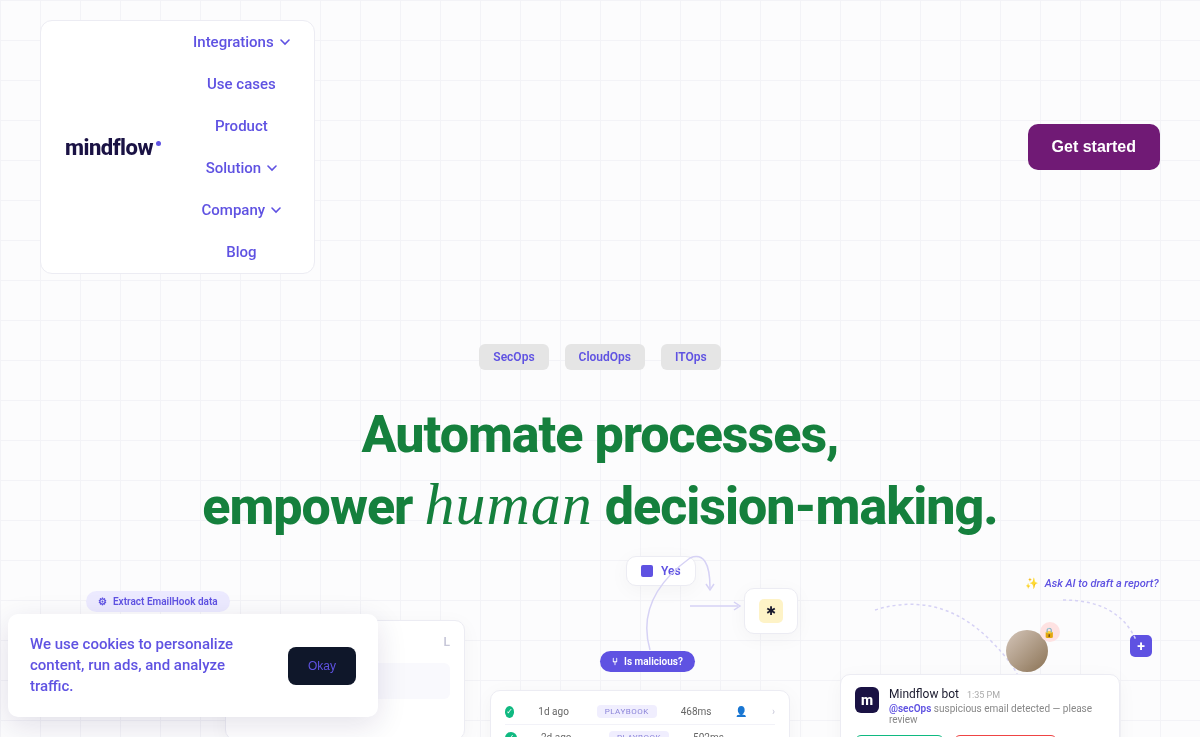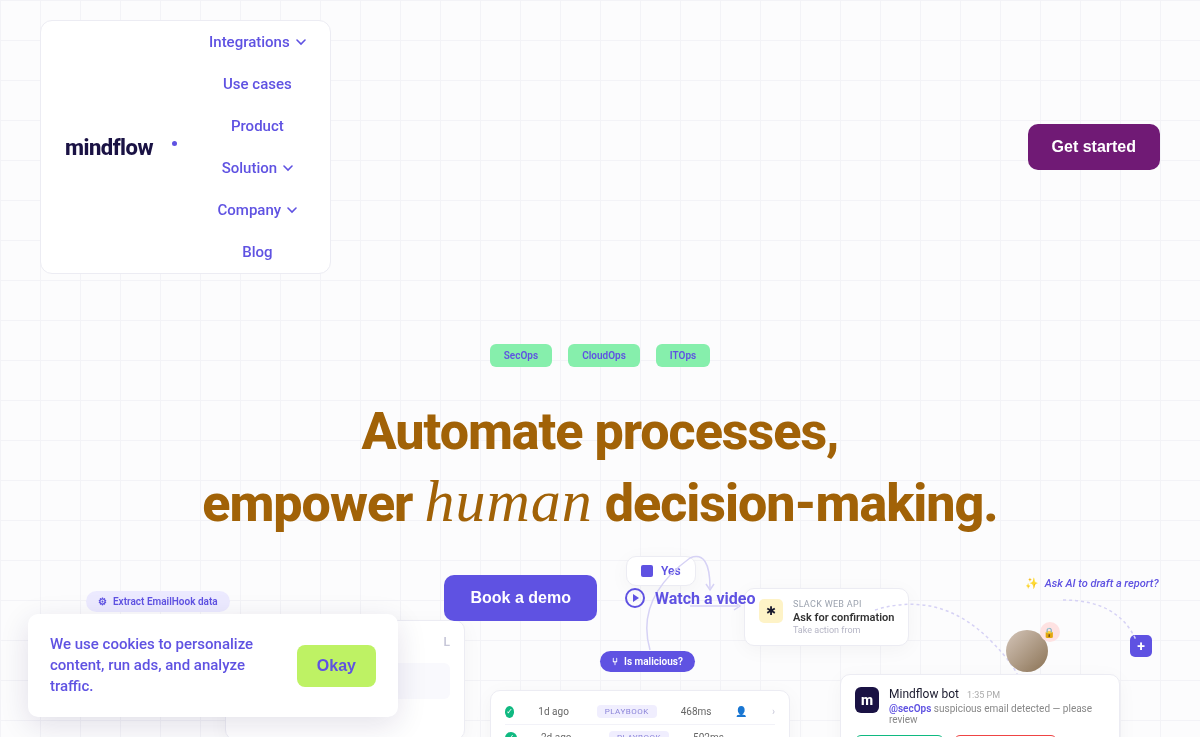--- a/index.html
+++ b/index.html
@@ -46,7 +46,7 @@
   color: #1a1244;
   display: flex;
   align-items: center;
-  gap: 19px;
+  gap: 3px;
 }
 .logo-dot {
   width: 5px;

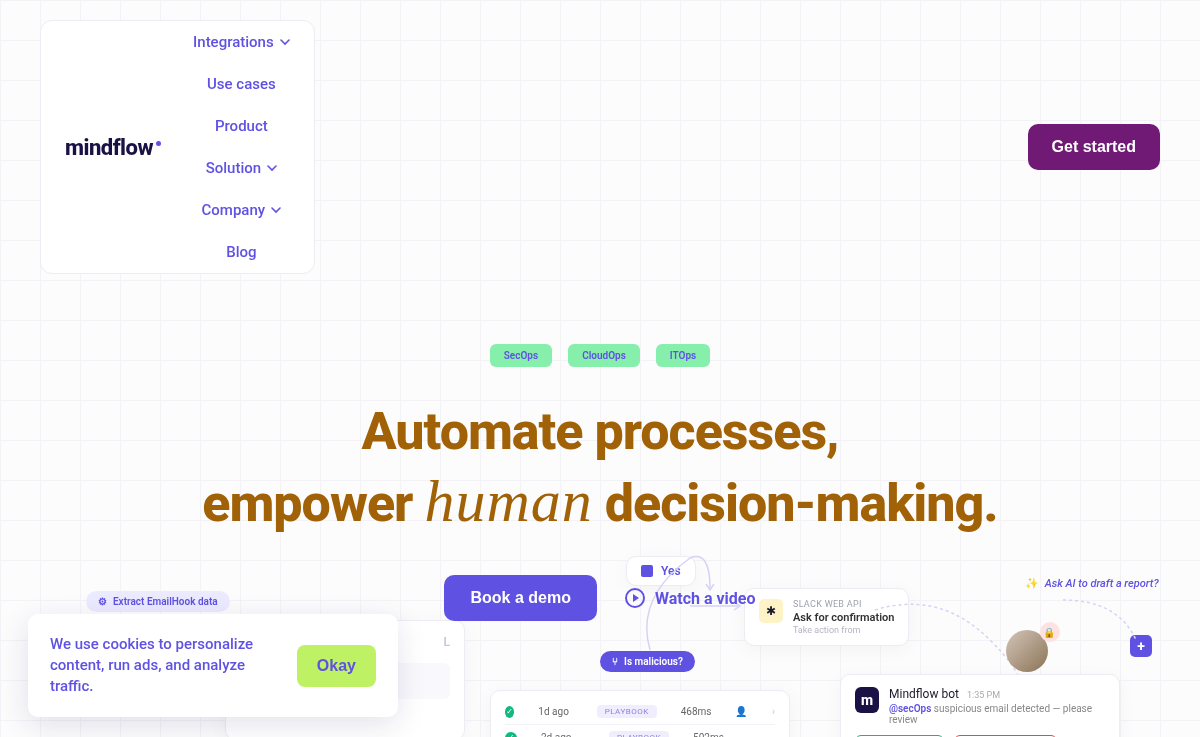--- a/index.html
+++ b/index.html
@@ -99,9 +99,9 @@
   margin-bottom: 32px;
 }
 .tag {
-  background: #86efac;
-  color: #5f52e2;
-  font-size: 10px;
+  background: #e5e5e5;
+  color: #5f52e2;
+  font-size: 12px;
   font-weight: 600;
   padding: 6px 14px;
   border-radius: 6px;

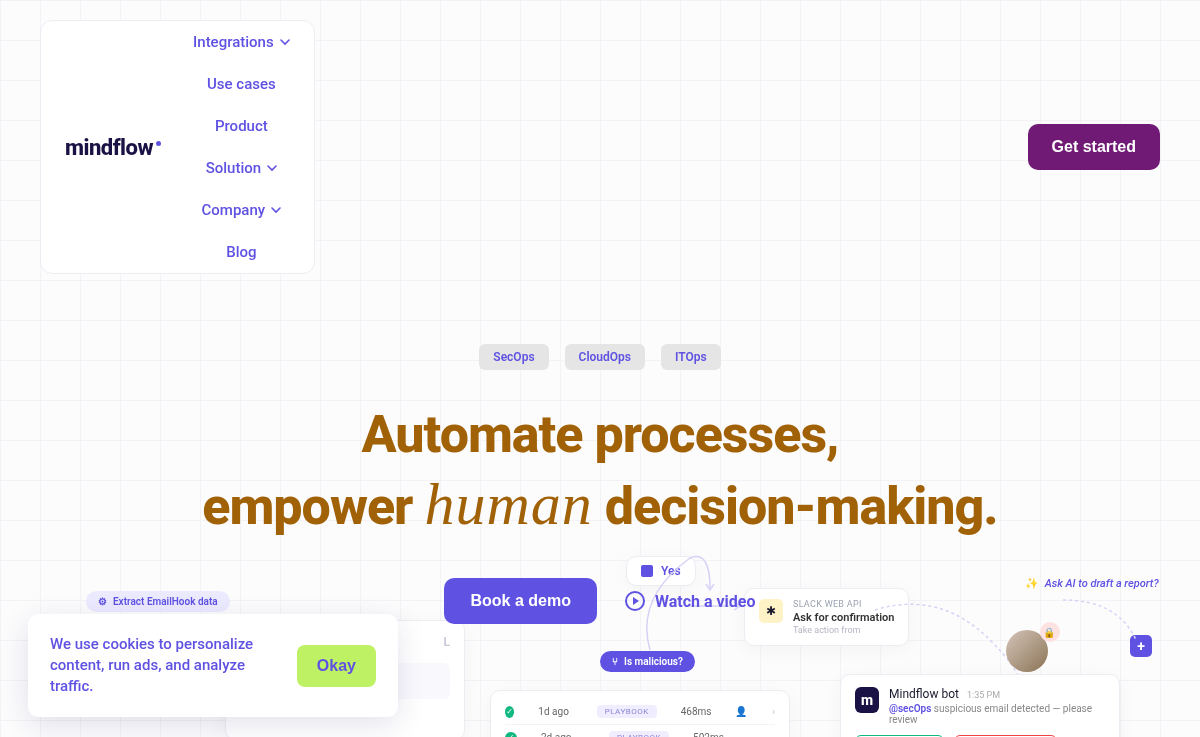--- a/index.html
+++ b/index.html
@@ -109,7 +109,7 @@
 .headline {
   font-size: 52px;
   font-weight: 800;
-  color: #a16207;
+  color: #15803d;
   line-height: 1.25;
   letter-spacing: -1px;
   margin-top: 8px;

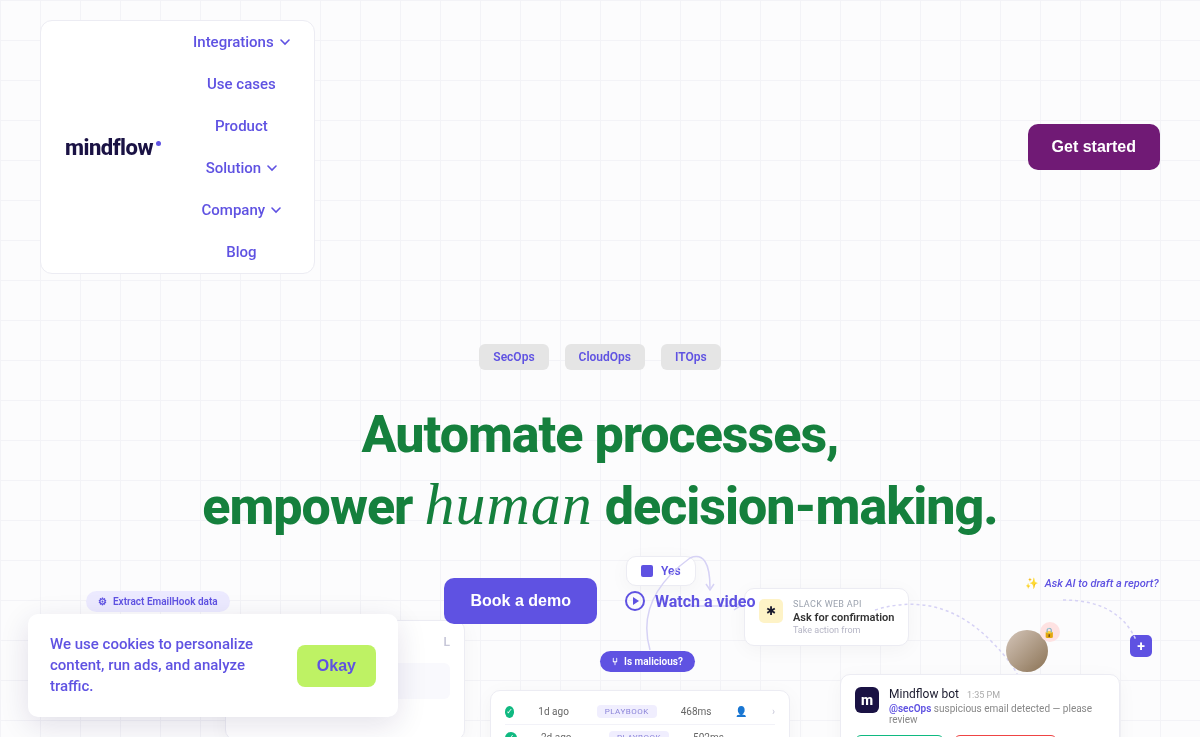--- a/index.html
+++ b/index.html
@@ -326,13 +326,6 @@
     <span>Automate processes,</span><br>
     <span>empower </span><span class="cursive">human</span><span> decision-making.</span>
   </h1>
-  <div class="cta-row">
-    <button class="cta-primary">Book a demo</button>
-    <div class="cta-secondary">
-      <span class="play-icon"></span>
-      <span>Watch a video</span>
-    </div>
-  </div>
 </section>
 
 <div class="illus" style="top:590px;left:86px;">

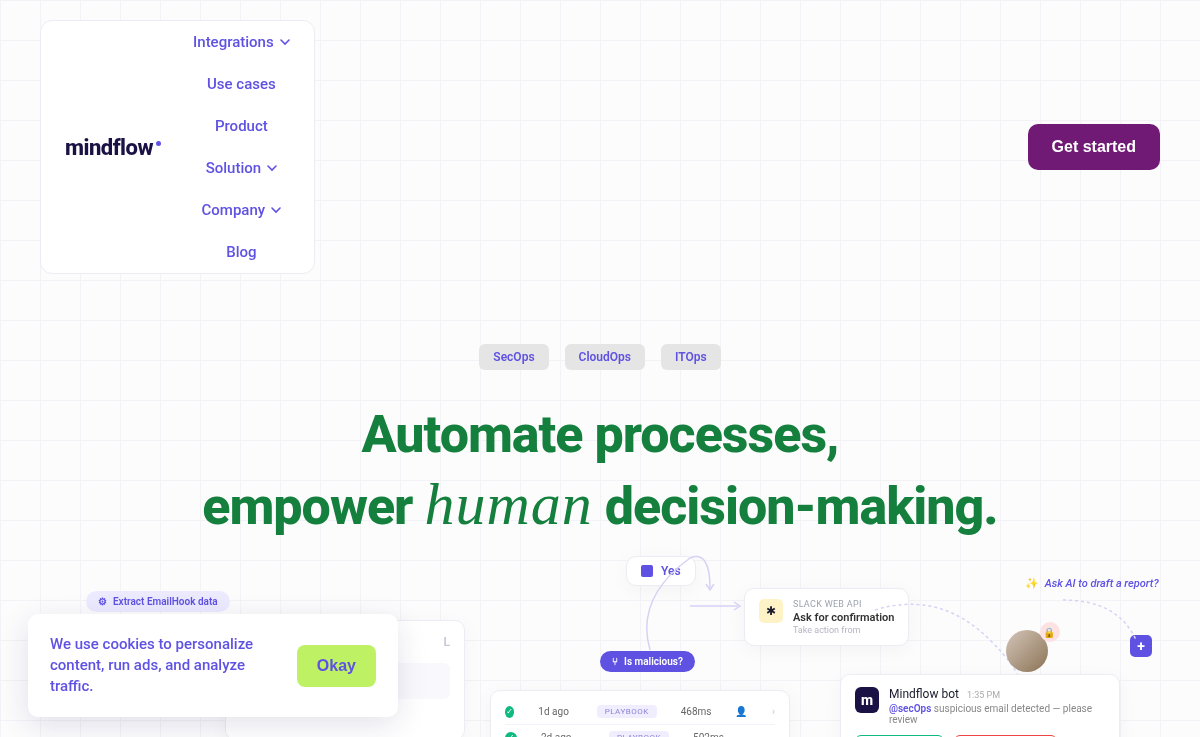--- a/index.html
+++ b/index.html
@@ -363,11 +363,6 @@
 
 <div class="illus illus-card" style="top:588px;left:744px;padding:10px 14px;display:flex;gap:10px;align-items:flex-start;">
   <div style="width:24px;height:24px;background:#fef3c7;border-radius:5px;display:flex;align-items:center;justify-content:center;font-size:12px;">✱</div>
-  <div>
-    <div class="small-label">SLACK WEB API</div>
-    <div style="font-size:11px;font-weight:600;color:#333;margin-top:2px;">Ask for confirmation</div>
-    <div style="font-size:9px;color:#b5b5c5;margin-top:1px;">Take action from</div>
-  </div>
 </div>
 
 <svg class="illus" style="top:596px;left:688px;" width="60" height="20">

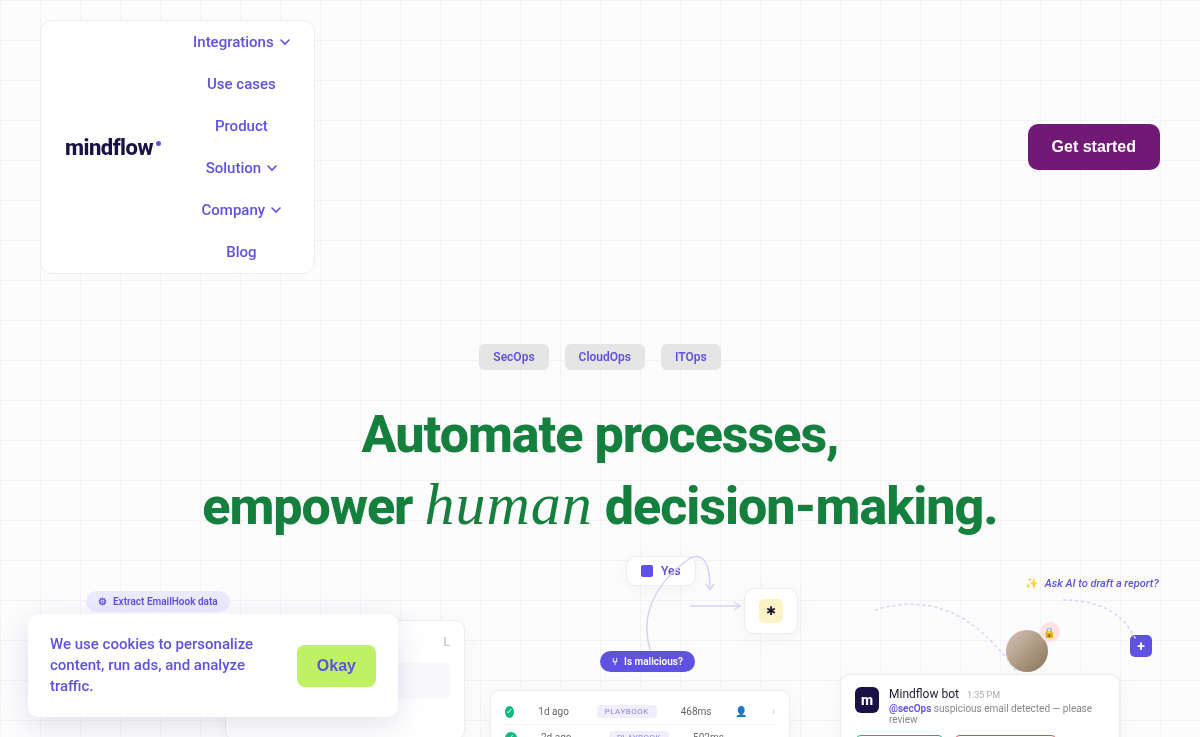--- a/index.html
+++ b/index.html
@@ -201,7 +201,7 @@
 .cookie-banner {
   position: absolute;
   bottom: 20px;
-  left: 28px;
+  left: 8px;
   z-index: 100;
   background: white;
   border-radius: 10px;

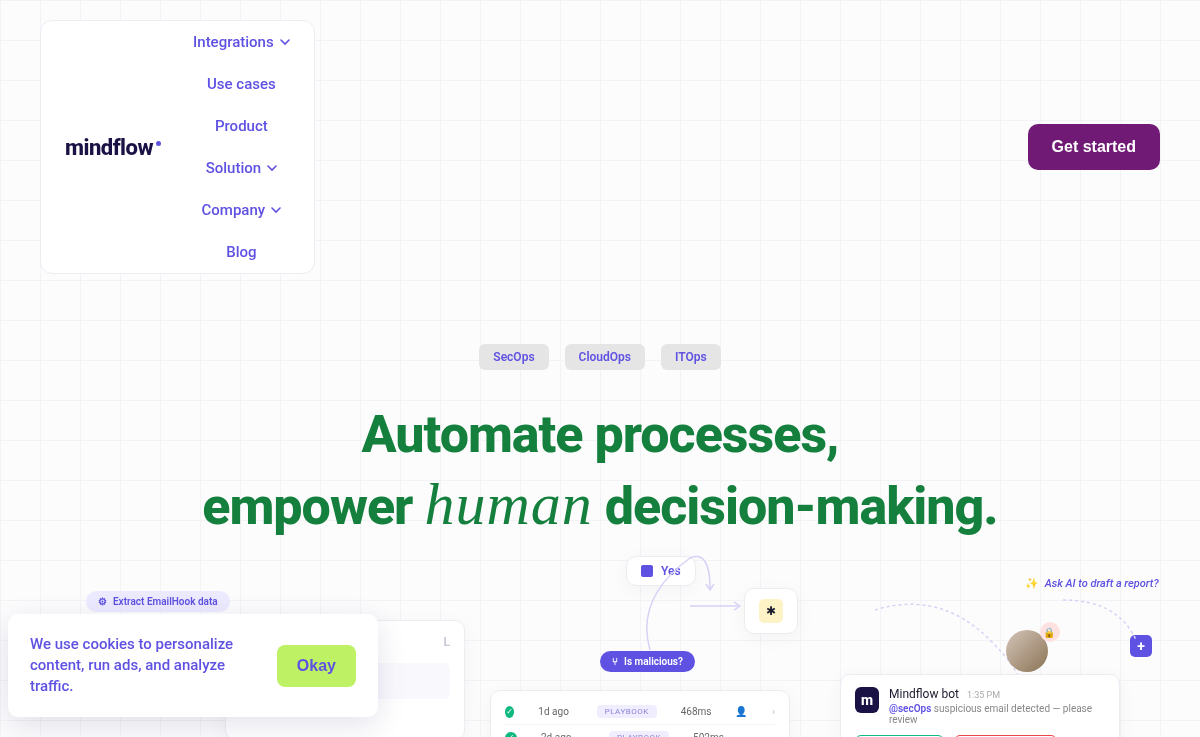--- a/index.html
+++ b/index.html
@@ -219,13 +219,13 @@
   line-height: 1.4;
 }
 .cookie-btn {
-  background: #bef264;
+  background: #0f172a;
   color: #5f52e2;
   border: none;
   padding: 12px 20px;
   border-radius: 8px;
-  font-size: 16px;
-  font-weight: 700;
+  font-size: 12px;
+  font-weight: 400;
   cursor: pointer;
 }
 .small-label { color: #9ca3af; font-size: 9px; text-transform: uppercase; letter-spacing: 0.3px; }

